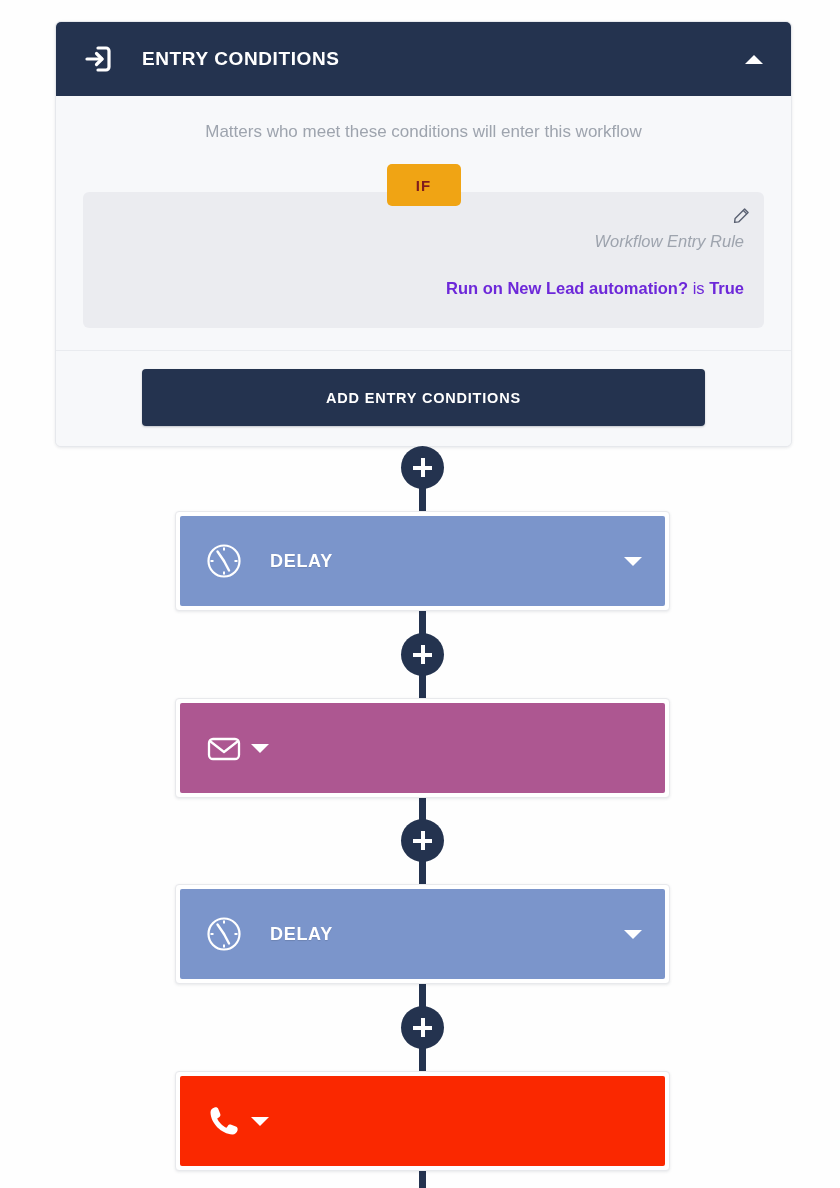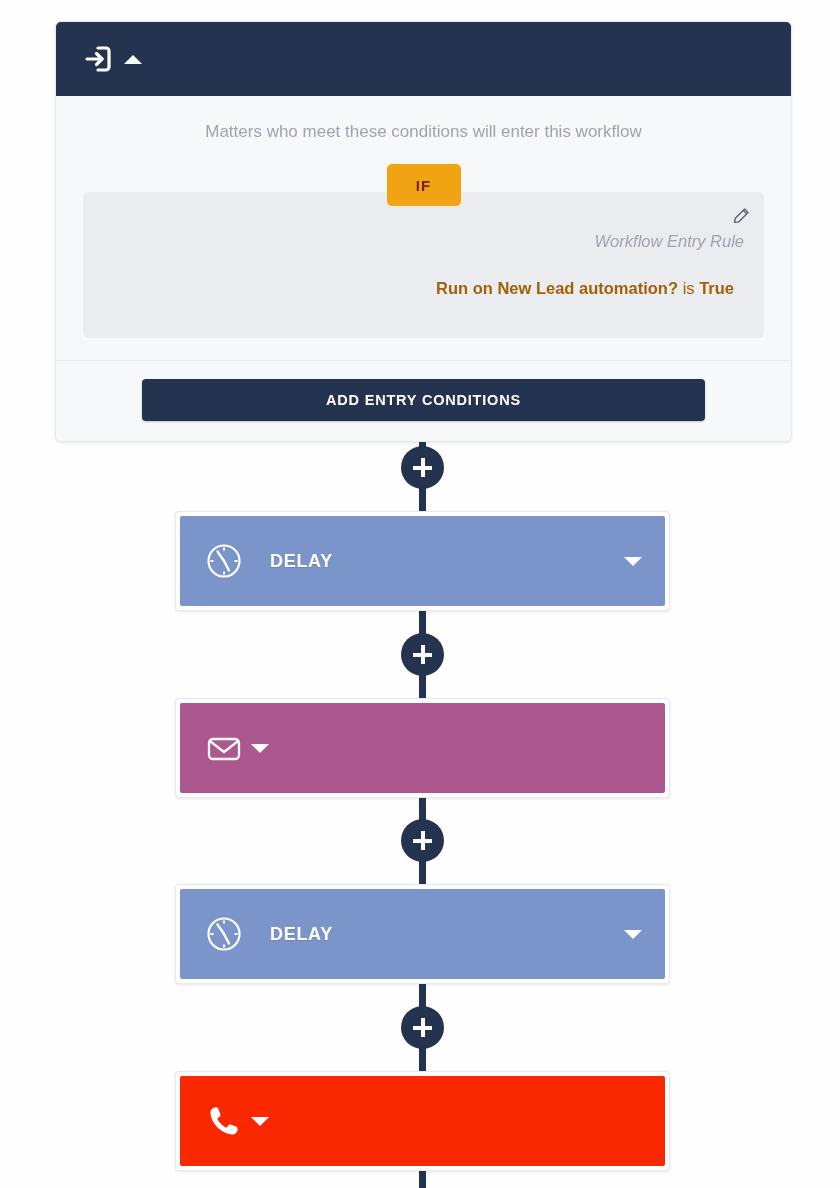--- a/index.html
+++ b/index.html
@@ -267,6 +267,7 @@
         <polyline points="15.5,11.5 21,17 15.5,22.5" fill="none" stroke="#FFFFFF" stroke-width="3.2" stroke-linecap="round" stroke-linejoin="round"></polyline>
       </svg>
     </span>
+    <span class="entry-header-title">ENTRY CONDITIONS</span>
     <span class="collapse-btn">
       <span class="caret-up"></span>
     </span>

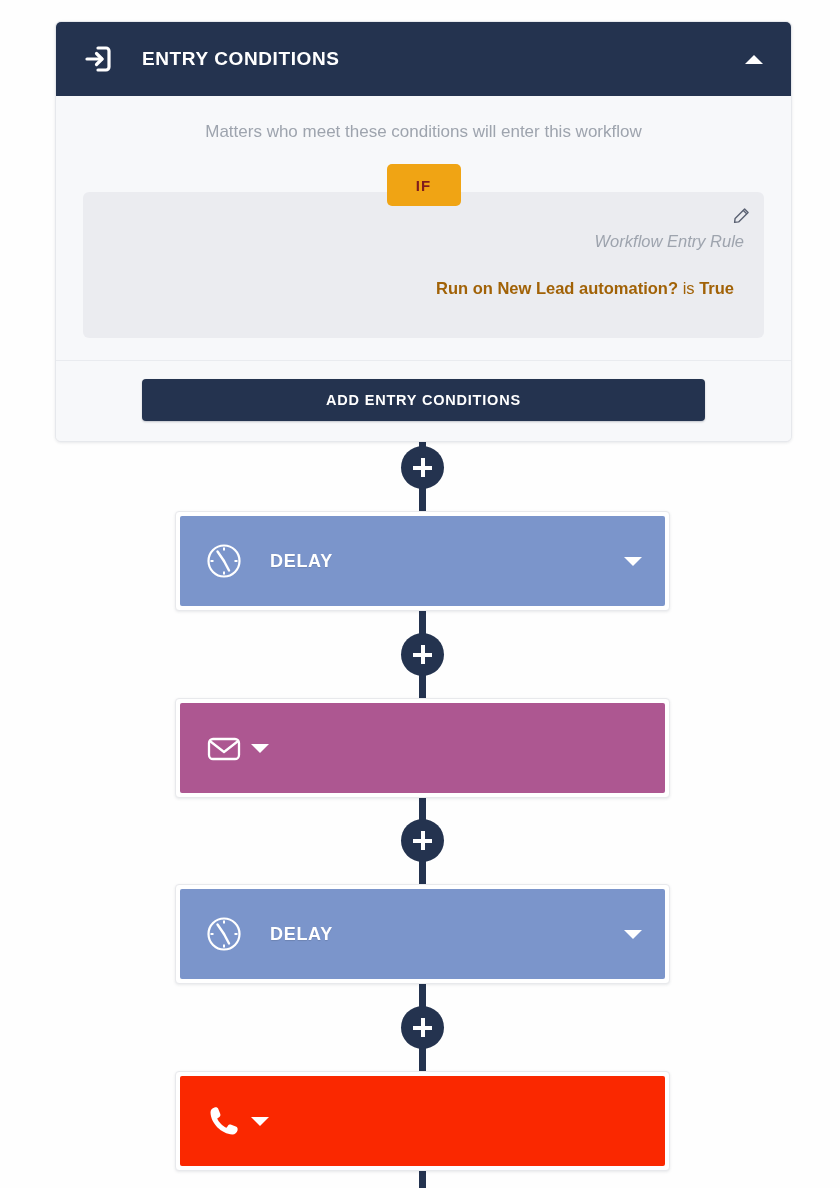--- a/index.html
+++ b/index.html
@@ -138,9 +138,9 @@
     margin: 0 0 28px 0;
   }
   .rule-expr {
-    color: #a16207;
+    color: #6d28d9;
     font-size: 16.5px;
-    margin: 10px;
+    margin: 0;
   }
   .rule-expr b { font-weight: bold; }
   .rule-expr span.op { font-weight: normal; }

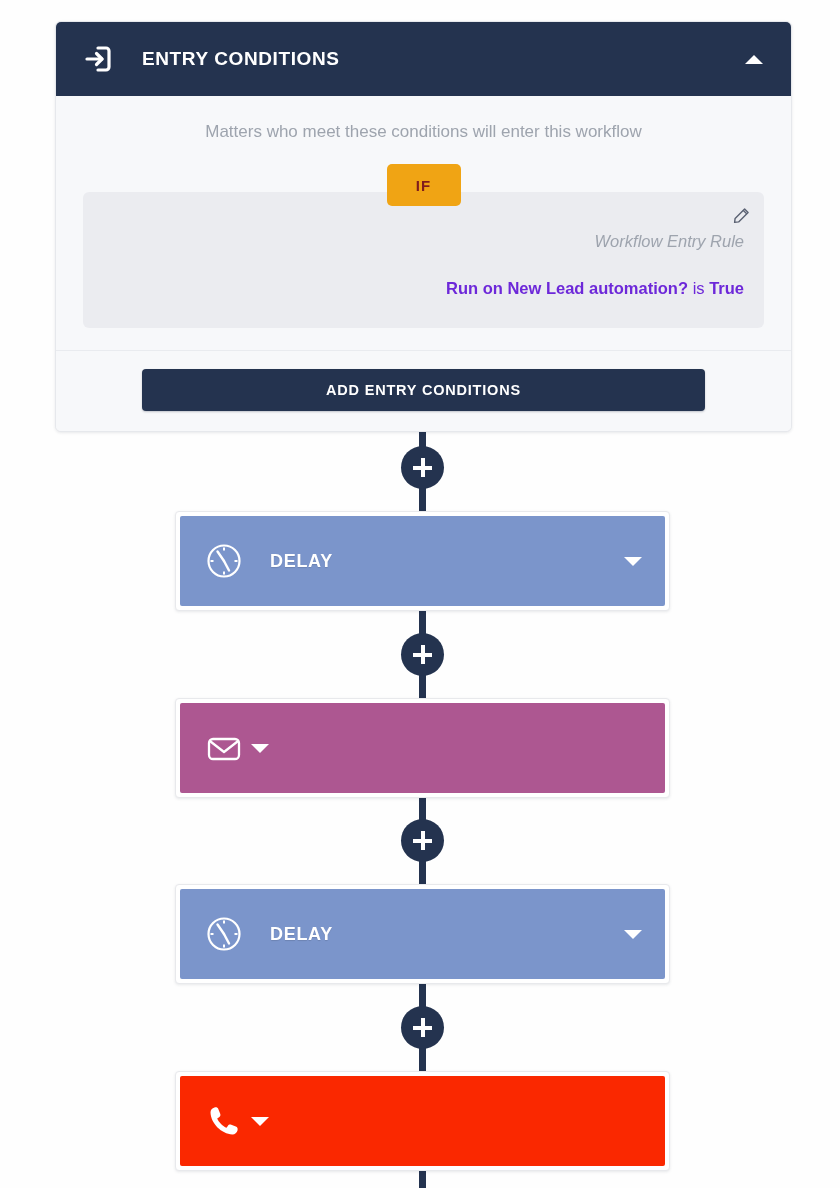--- a/index.html
+++ b/index.html
@@ -156,7 +156,7 @@
     border: none;
     border-radius: 4px;
     width: 100%;
-    height: 42px;
+    height: 57px;
     font-family: "Liberation Sans", sans-serif;
     font-size: 14.5px;
     font-weight: bold;

